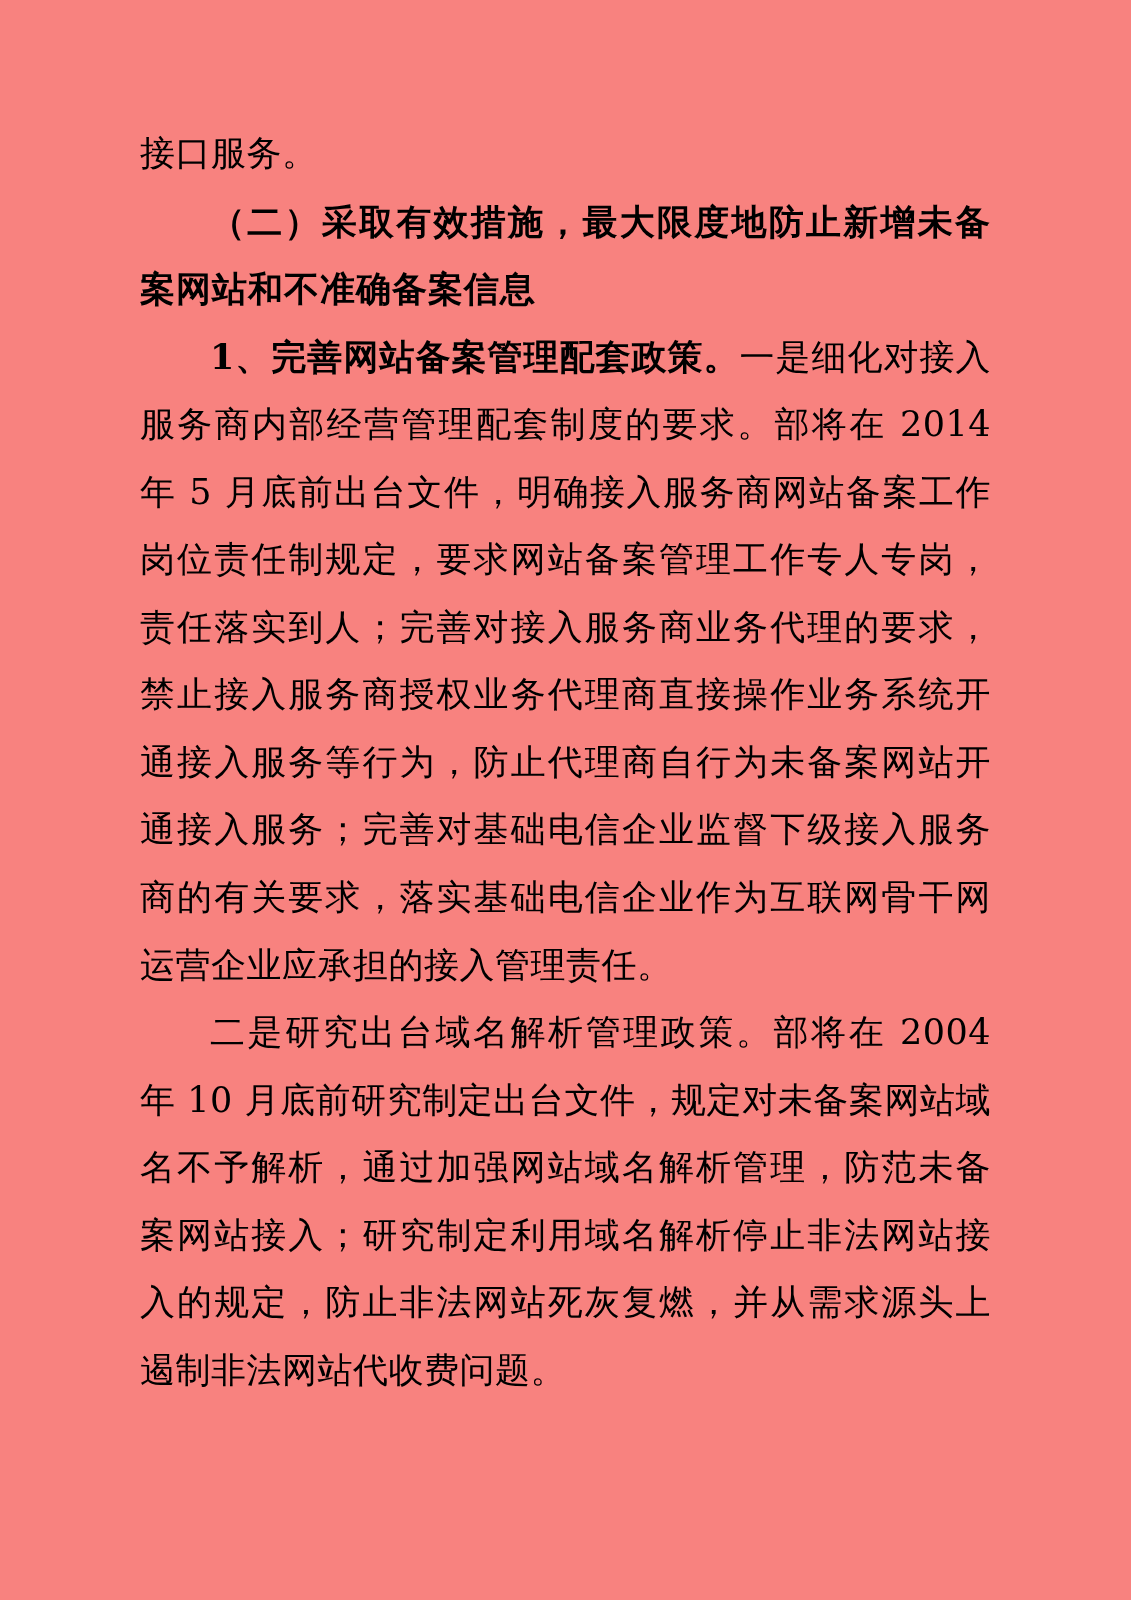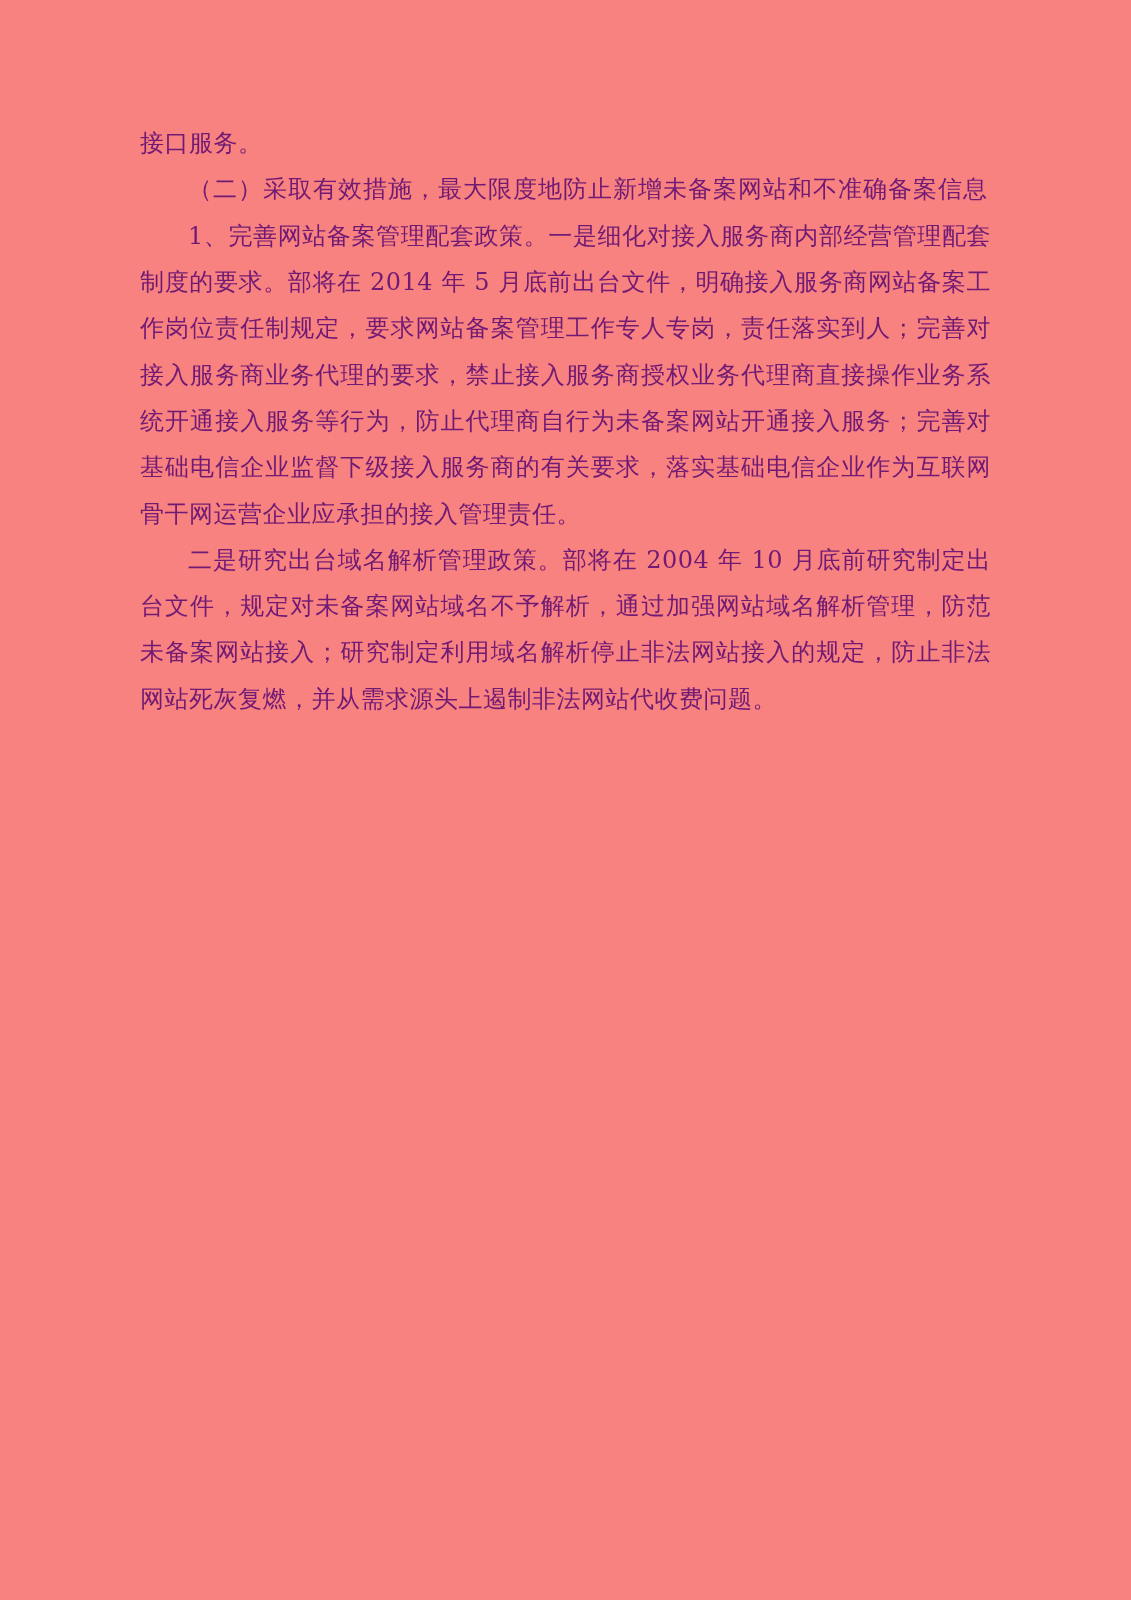--- a/index.html
+++ b/index.html
@@ -21,8 +21,8 @@
     padding: 120px 140px 60px 140px;
   }
   .doc-body {
-    color: #701a75;
-    font-size: 24px;
+    color: #000000;
+    font-size: 35px;
     line-height: 1.93;
     text-align: justify;
     letter-spacing: 0.5px;

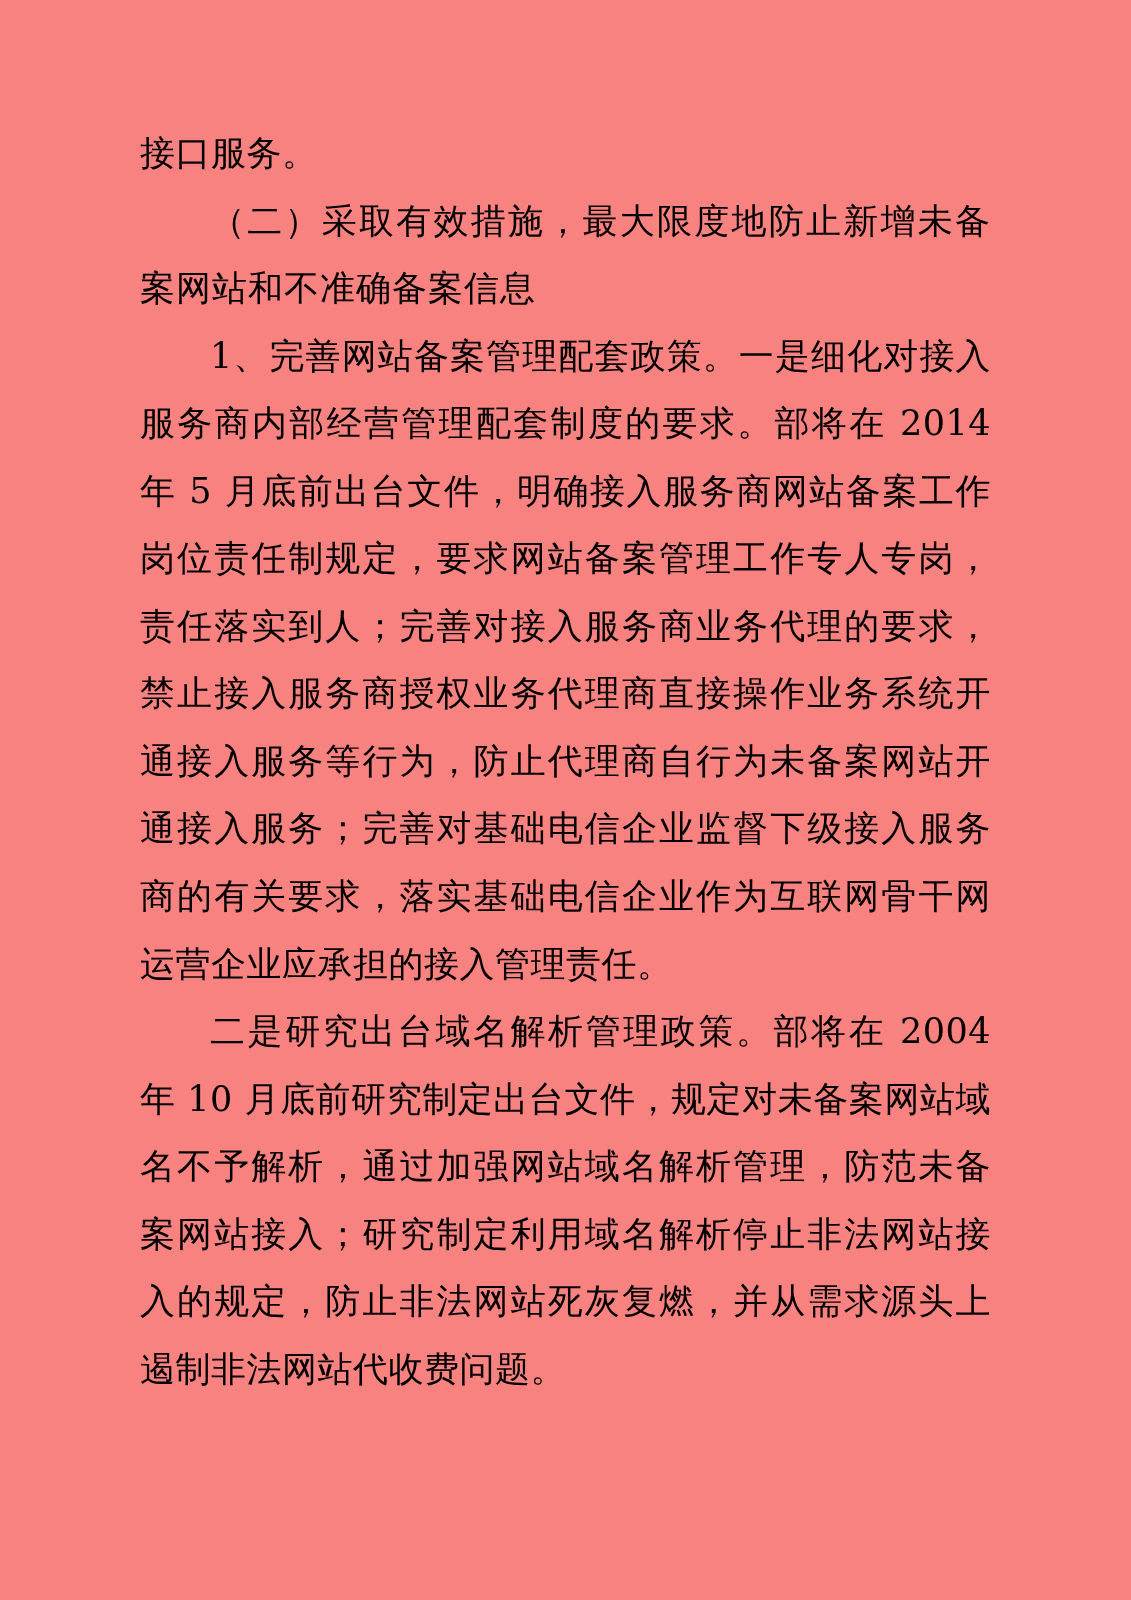--- a/index.html
+++ b/index.html
@@ -35,7 +35,7 @@
     text-indent: 2em;
   }
   .heading {
-    font-weight: normal;
+    font-weight: bold;
     text-indent: 2em;
     letter-spacing: 1px;
   }

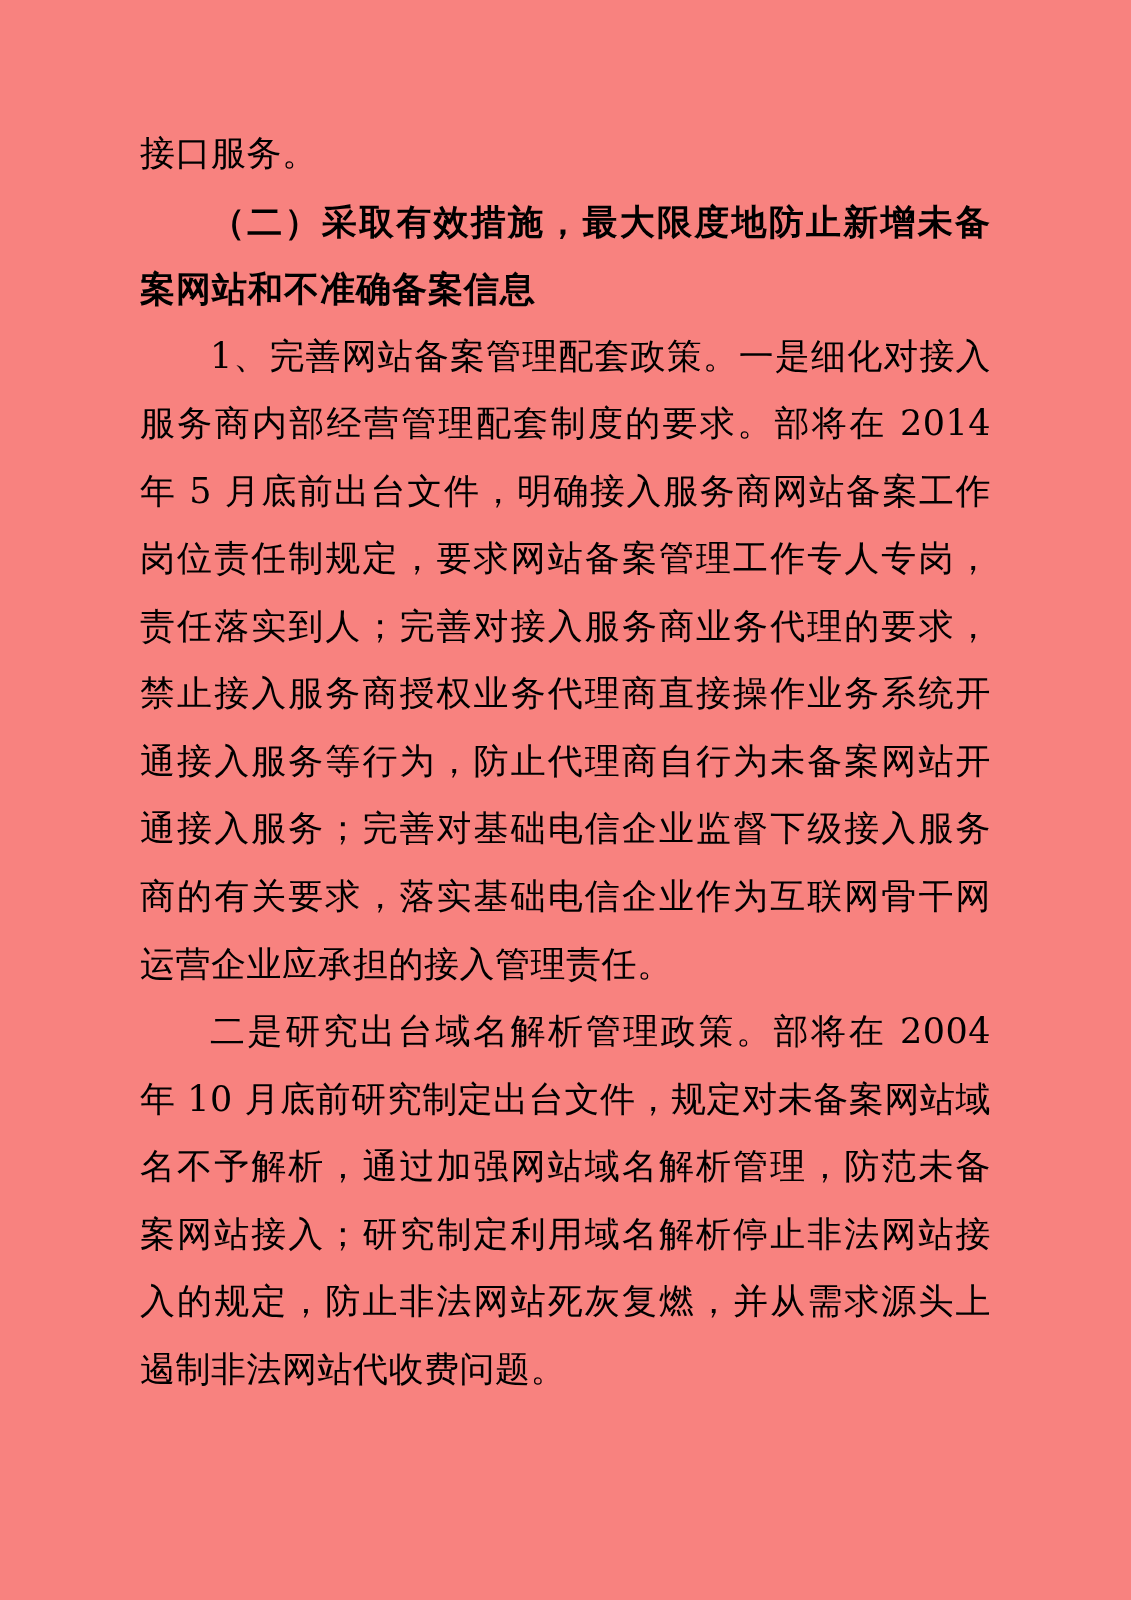--- a/index.html
+++ b/index.html
@@ -40,7 +40,7 @@
     letter-spacing: 1px;
   }
   .lead {
-    font-weight: normal;
+    font-weight: bold;
   }
   .plain {
     font-weight: normal;

